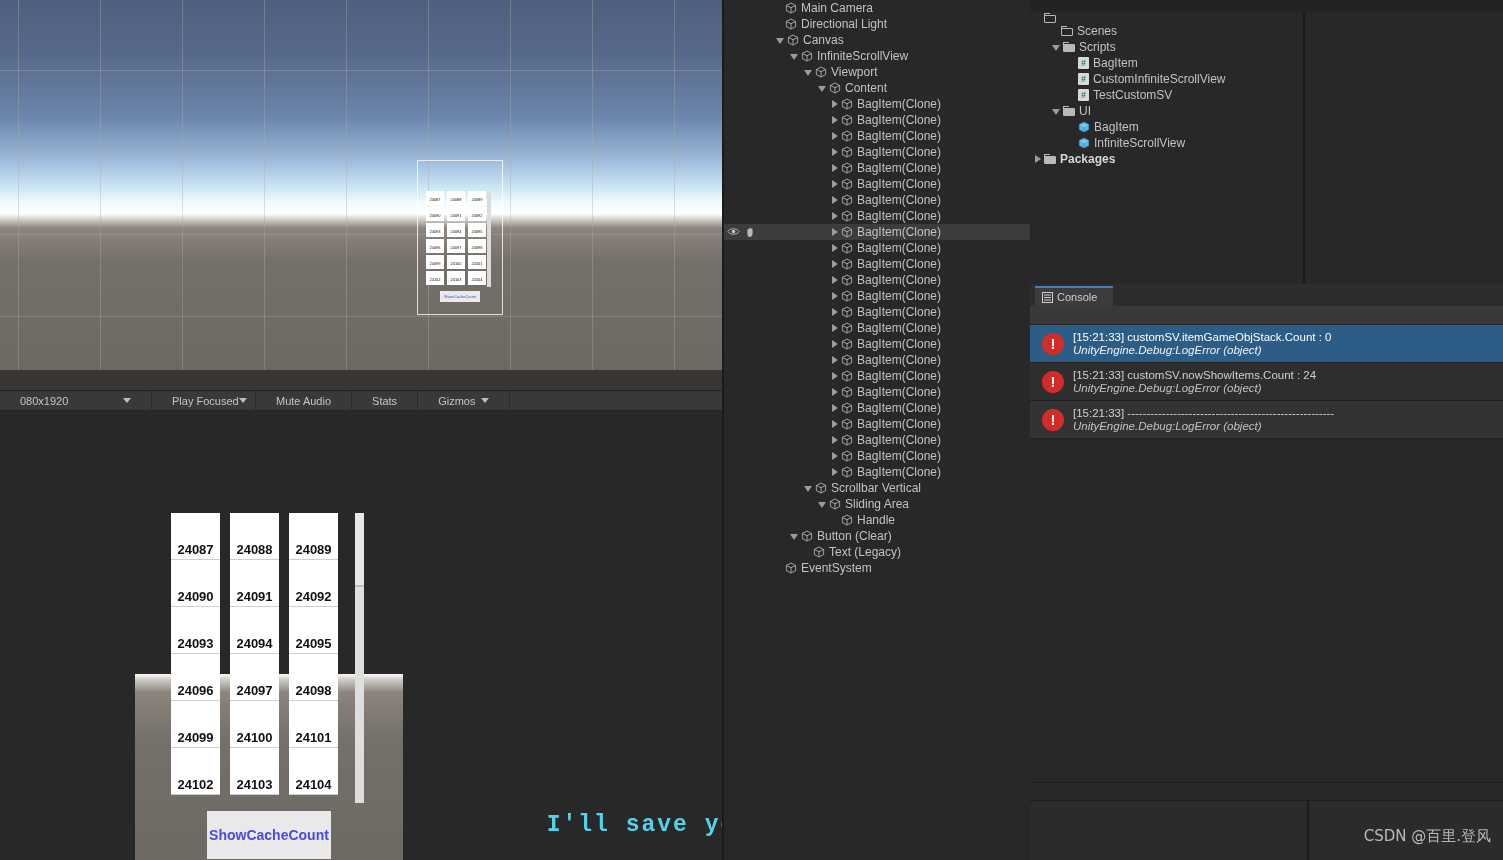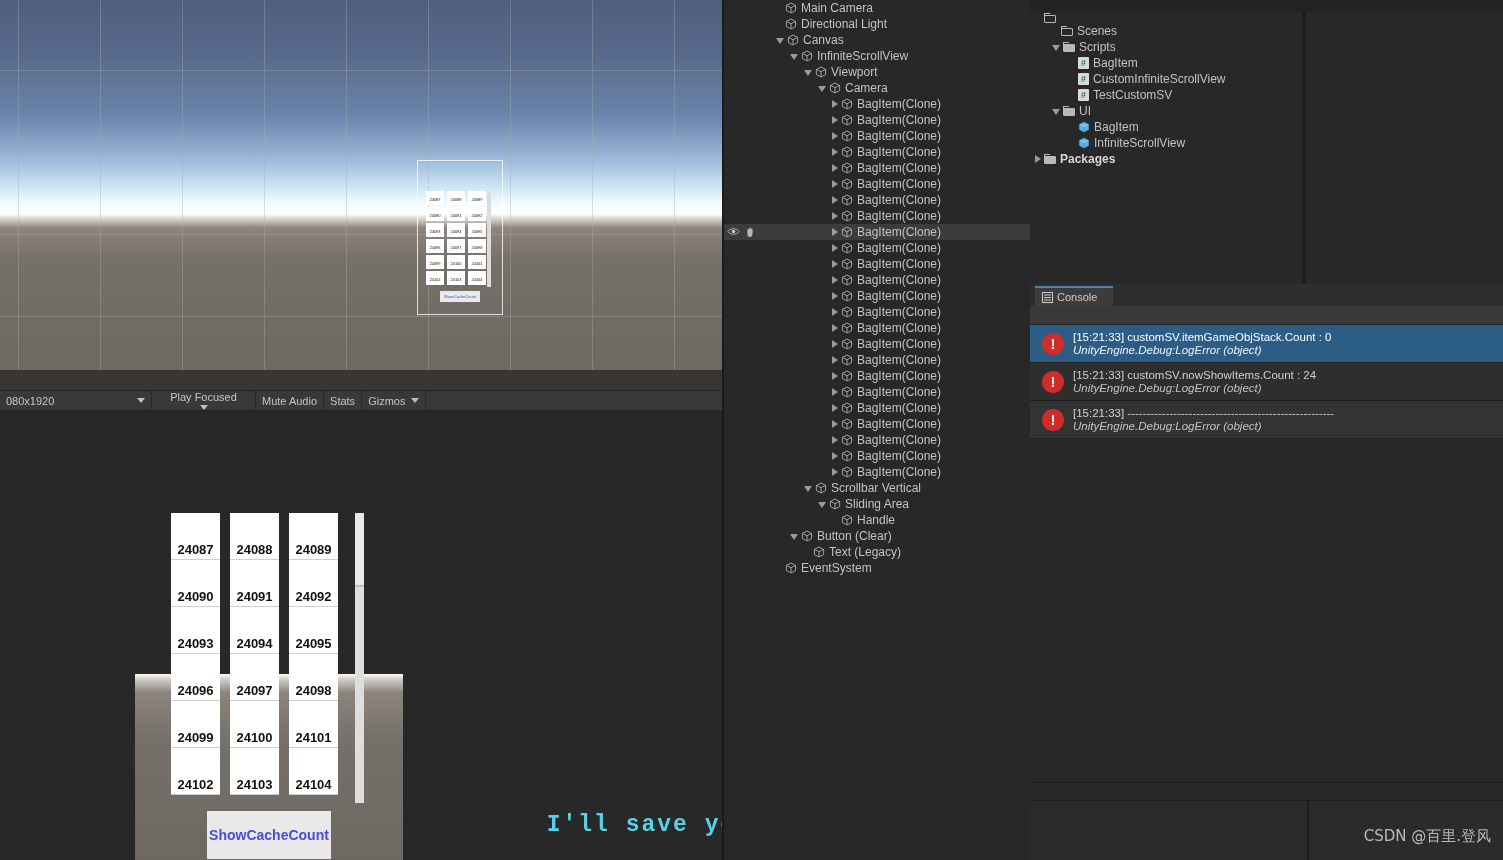--- a/index.html
+++ b/index.html
@@ -439,7 +439,7 @@
           <path d="M7 1.2 L12.4 4 L12.4 10 L7 12.8 L1.6 10 L1.6 4 Z" fill="none" stroke="#b5b5b5" stroke-width="1"></path>
           <path d="M1.6 4 L7 6.6 L12.4 4 M7 6.6 L7 12.8" fill="none" stroke="#b5b5b5" stroke-width="1"></path>
         </svg>
-        <span>Camera</span>
+        <span>Content</span>
       </div>
       <div class="h-row">
         <span style="display:inline-block;width:108px;flex:none"></span>

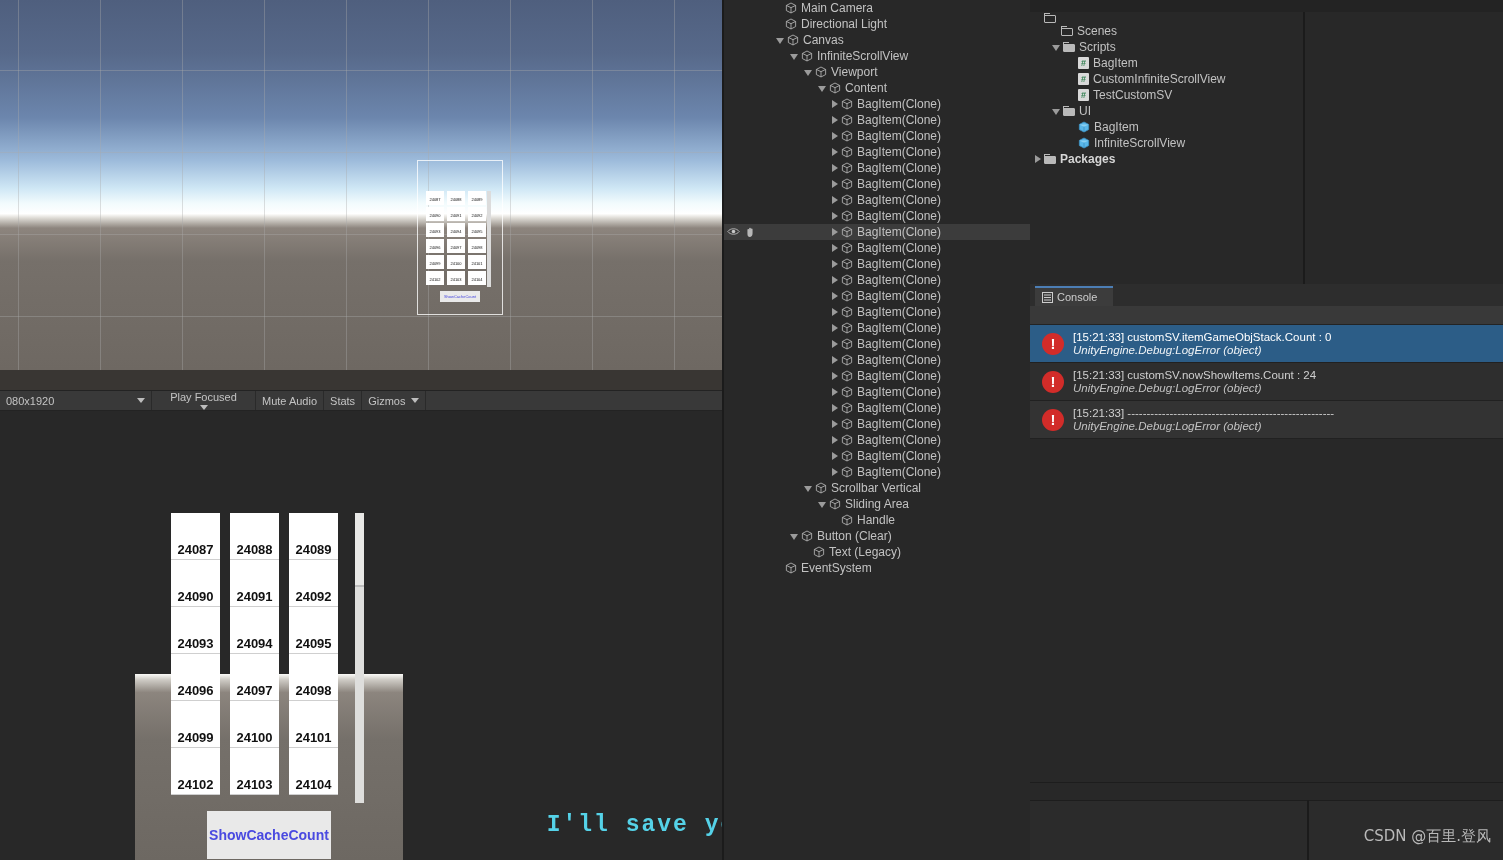--- a/index.html
+++ b/index.html
@@ -71,7 +71,7 @@
     display: flex; align-items: stretch; font-size: 11px; color: #c4c4c4;
   }
   .tb-seg {
-    display: flex; align-items: center; padding: 0 6px;
+    display: flex; align-items: center; padding: 0 20px;
     border-right: 1px solid #2a2a2a; white-space: nowrap;
   }
   .tb-seg.res { width: 152px; justify-content: space-between; }

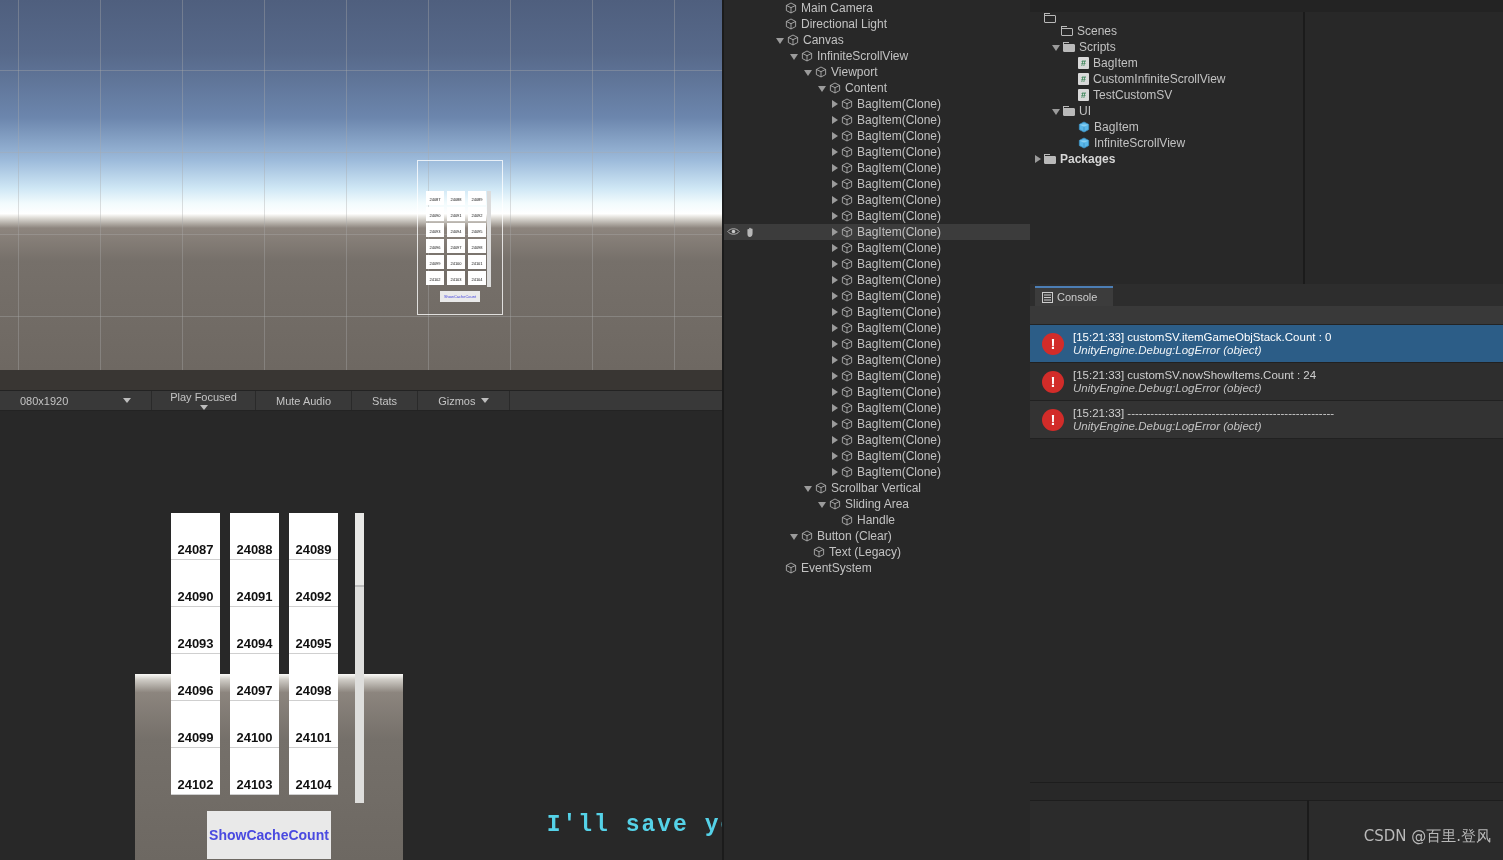--- a/index.html
+++ b/index.html
@@ -87,7 +87,7 @@
     position: absolute; left: -4px; top: -4px; width: 10px; height: 10px;
     border-radius: 50%; background: #b4b4b4;
   }
-  .tb-seg.playfocus { width: 104px; justify-content: space-between; flex-direction: column; }
+  .tb-seg.playfocus { width: 104px; justify-content: space-between; }
   .scale-val { margin-left: 4px; }
 
   

